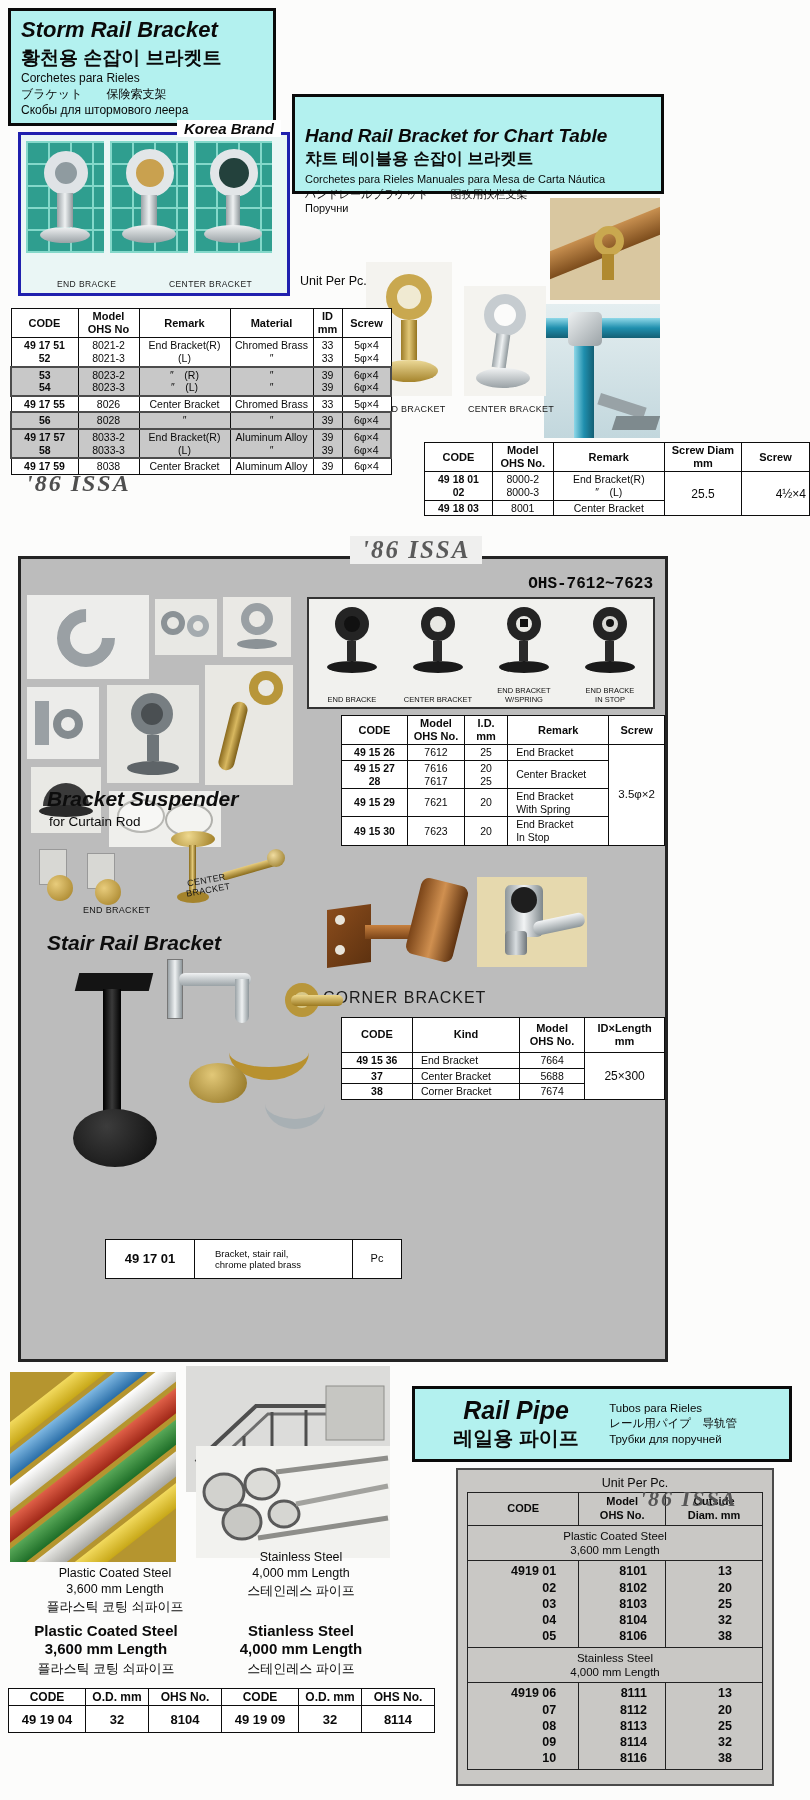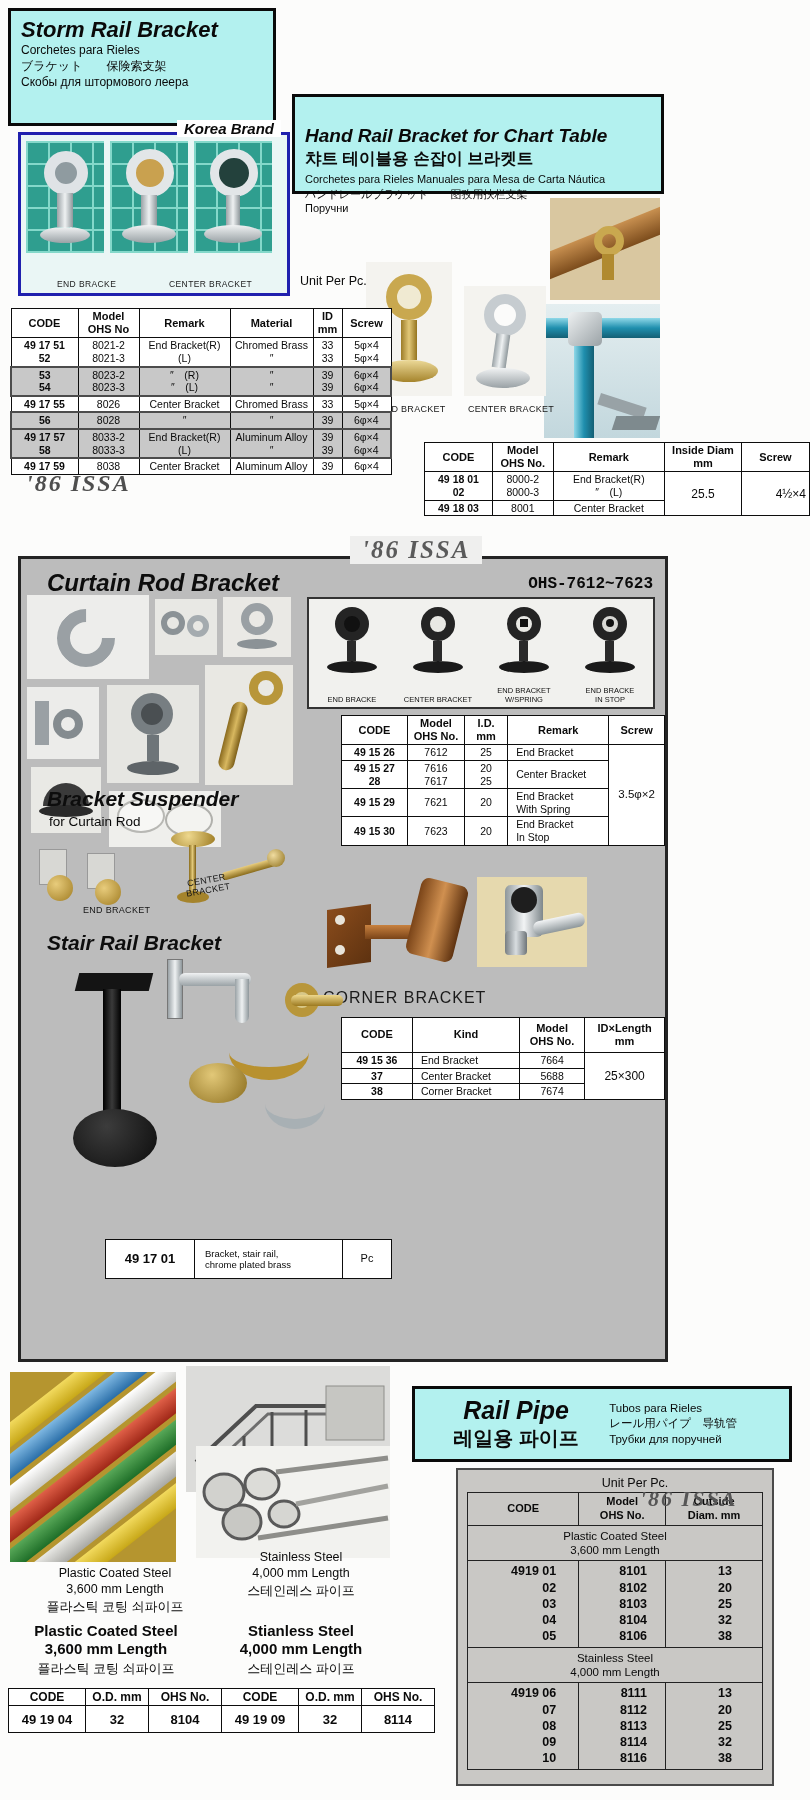--- a/index.html
+++ b/index.html
@@ -43,6 +43,7 @@
 
   <div class="abs cyanbox" style="left:8px; top:8px; width:268px; height:118px;">
     <div class="t-en" style="font-size:22px;">Storm Rail Bracket</div>
+    <div class="t-ko" style="font-size:19px; margin-top:2px;">황천용 손잡이 브라켓트</div>
     <div class="sub">Corchetes para Rieles</div>
     <div class="sub">ブラケット　　保険索支架</div>
     <div class="sub">Скобы для штормового леера</div>

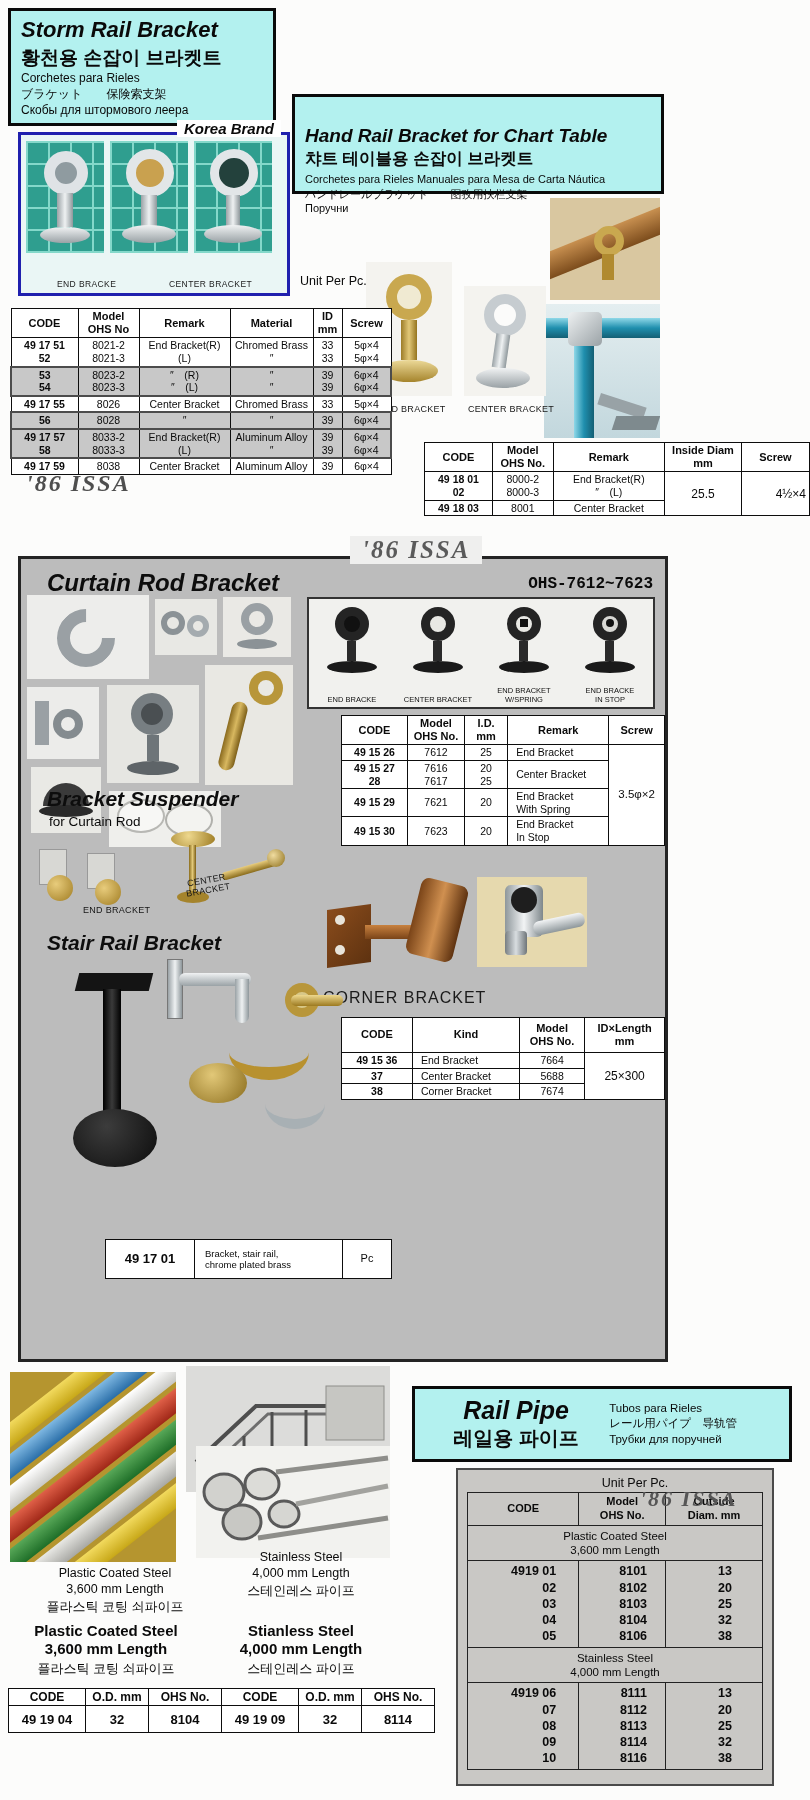--- a/index.html
+++ b/index.html
@@ -194,7 +194,7 @@
       <th class="pre" style="width:56px;">Model
 OHS No.</th>
       <th class="pre" style="width:110px;">Remark</th>
-      <th class="pre" style="width:74px;">Inside Diam
+      <th class="pre" style="width:74px;">Screw Diam
 mm</th>
       <th class="pre" style="width:64px;">Screw</th>
     </tr>

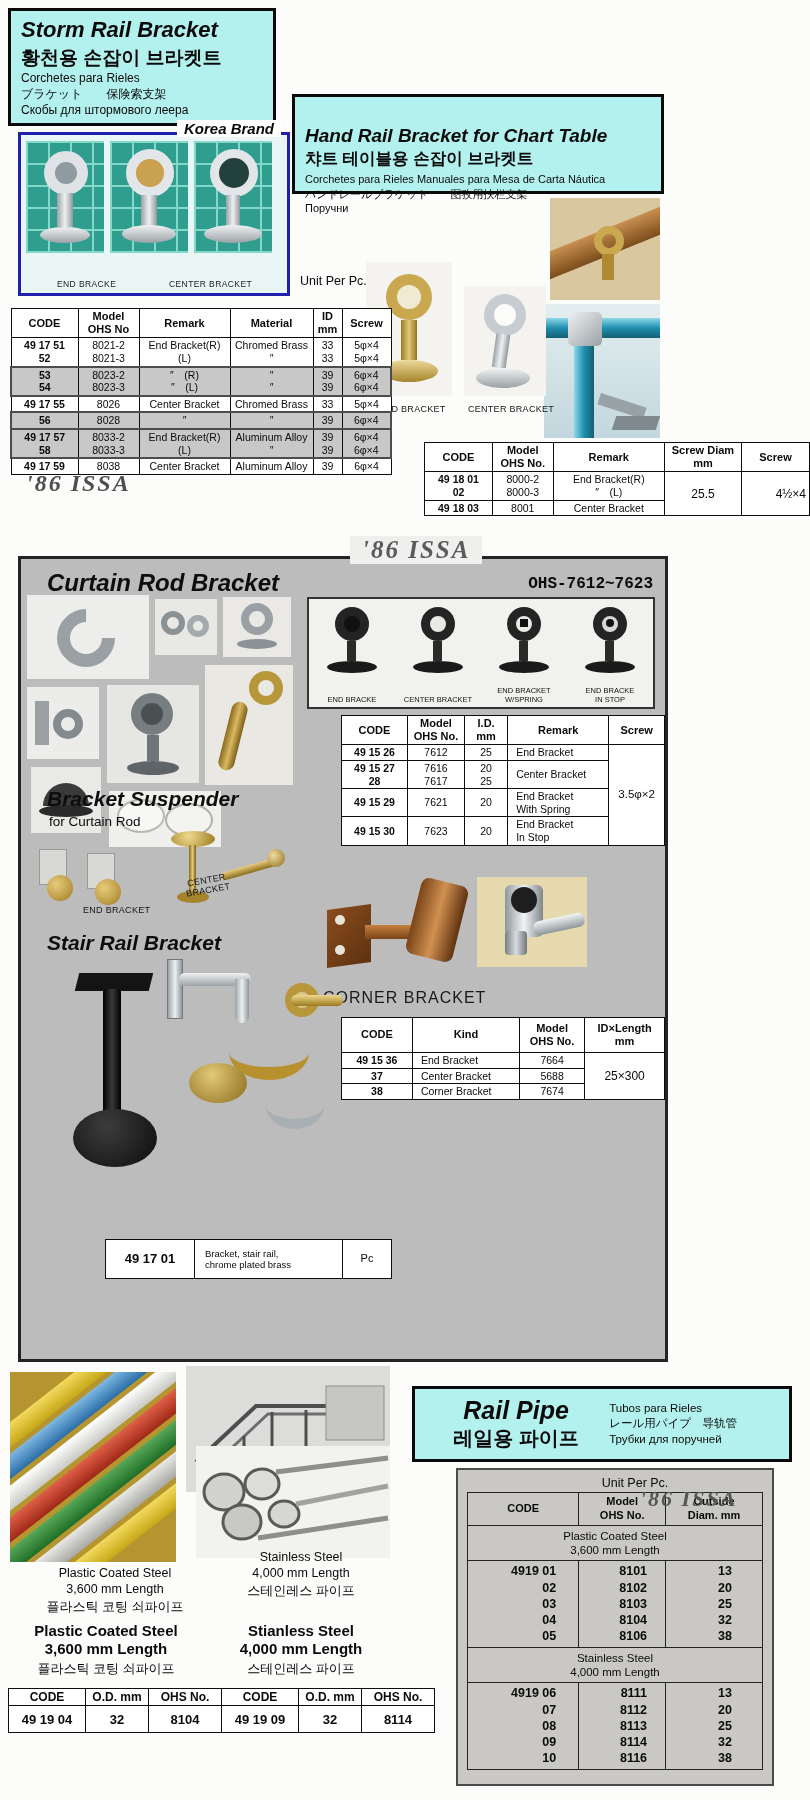--- a/index.html
+++ b/index.html
@@ -222,7 +222,6 @@
 
   <div class="abs" style="left:18px; top:556px; width:650px; height:806px; background:#bcbcbc; border:3px solid #242424; box-sizing:border-box;">
 
-    <div class="abs panel-title" style="left:26px; top:10px; font-size:24px;">Curtain Rod Bracket</div>
     <div class="abs" style="right:12px; top:16px; font-family:Liberation Mono, monospace; font-weight:bold; font-size:16px;">OHS-7612~7623</div>
 
     <div class="abs" style="left:286px; top:38px; width:348px; height:112px; background:#f1f1ee; border:2px solid #333; box-sizing:border-box; display:flex;">

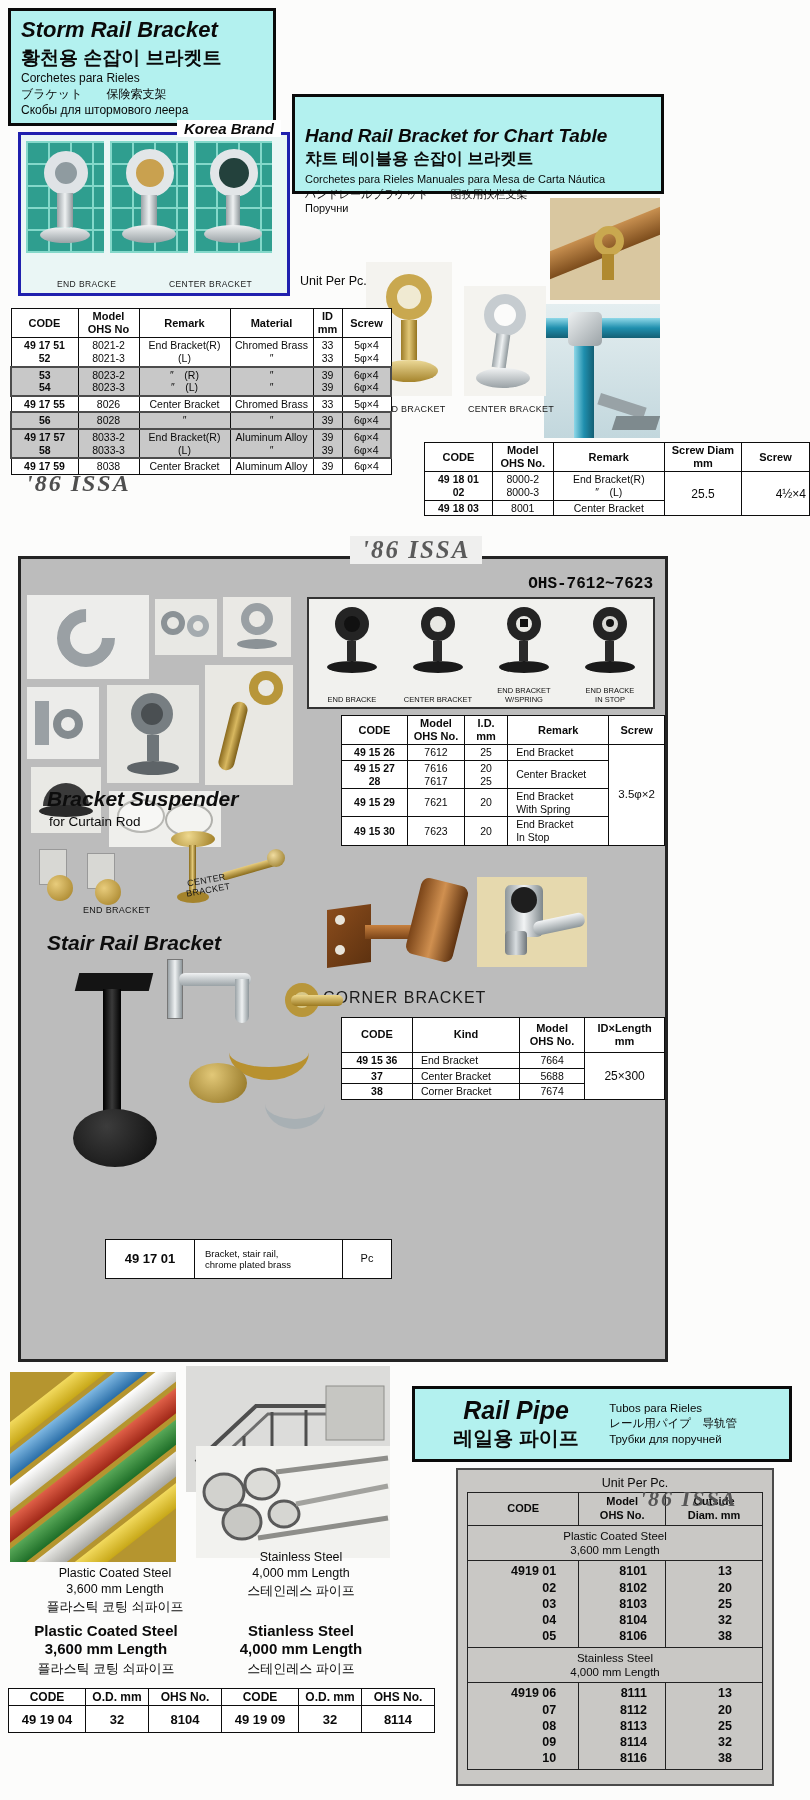--- a/index.html
+++ b/index.html
@@ -414,7 +414,7 @@
       <tbody>
           <tr>
         <td class="code" style="width:82px; font-size:13px; height:36px;">49 17 01</td>
-        <td class="pre" style="width:134px; font-size:9.5px; text-align:left; padding-left:10px;">Bracket, stair rail,
+        <td class="pre" style="width:134px; font-size:9.5px; text-align:left; padding-left:20px;">Bracket, stair rail,
 chrome plated brass</td>
         <td style="width:42px; font-size:11px;">Pc</td>
       </tr>

